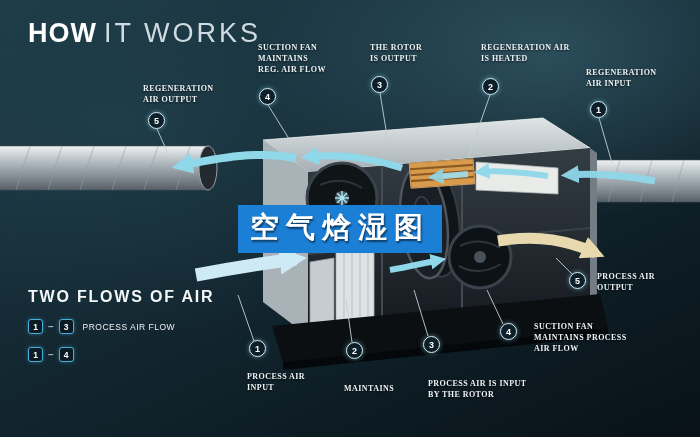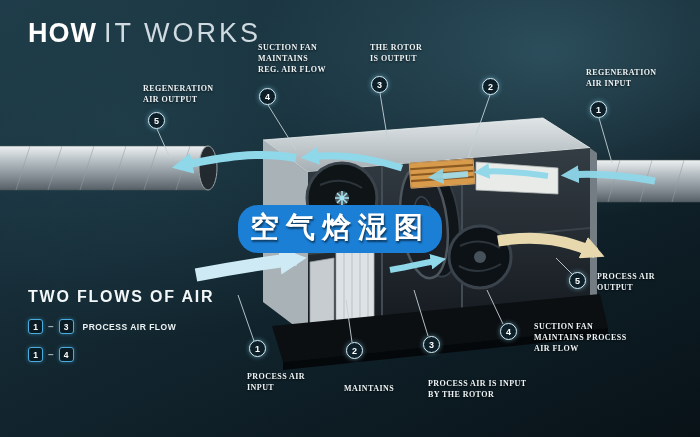--- a/index.html
+++ b/index.html
@@ -176,6 +176,8 @@
 REG. AIR FLOW</div>
   <div class="clabel" style="left:370px;top:43px">THE ROTOR
 IS OUTPUT</div>
+  <div class="clabel" style="left:481px;top:43px">REGENERATION AIR
+IS HEATED</div>
   <div class="clabel" style="left:586px;top:68px">REGENERATION
 AIR INPUT</div>
   <div class="clabel" style="left:597px;top:272px">PROCESS AIR

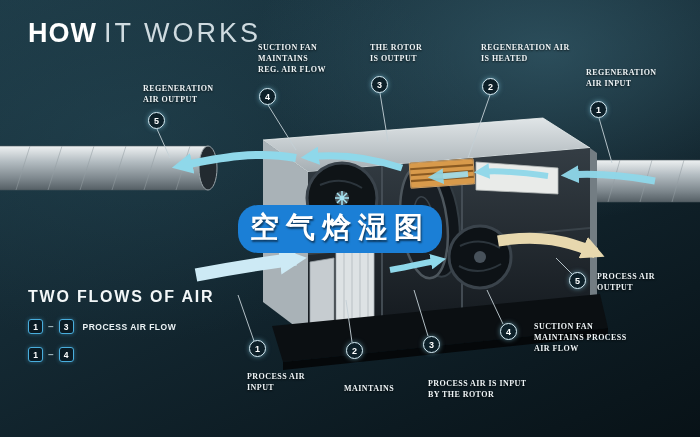--- a/index.html
+++ b/index.html
@@ -46,7 +46,6 @@
     background:#1b7fd6; color:#ffffff; font-size:29px; font-weight:700;
     letter-spacing:7px; text-shadow:1px 2px 2px rgba(0,0,0,.55);
     font-family:"DejaVu Sans", sans-serif;
-    border-radius:20px;
   }
 </style>
 </head>

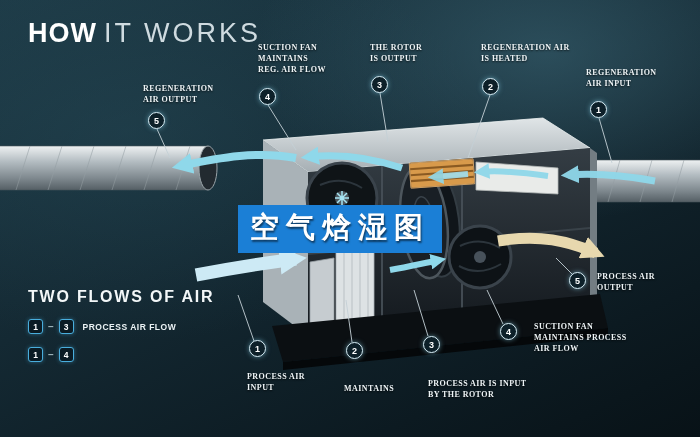--- a/index.html
+++ b/index.html
@@ -39,7 +39,7 @@
     box-shadow:0 0 4px rgba(73,174,221,.45);
   }
   .ldash { color:#9fb5bd; font-size:10px; margin:0 5px; font-weight:700; }
-  .llabel { font-size:8.5px; font-weight:700; letter-spacing:.5px; color:#ebf2f4; margin-left:9px; }
+  .llabel { font-size:8.5px; font-weight:400; letter-spacing:.5px; color:#ebf2f4; margin-left:9px; }
 
   .overlay {
     position:absolute; left:238px; top:205px; padding:3px 12px 5px;

